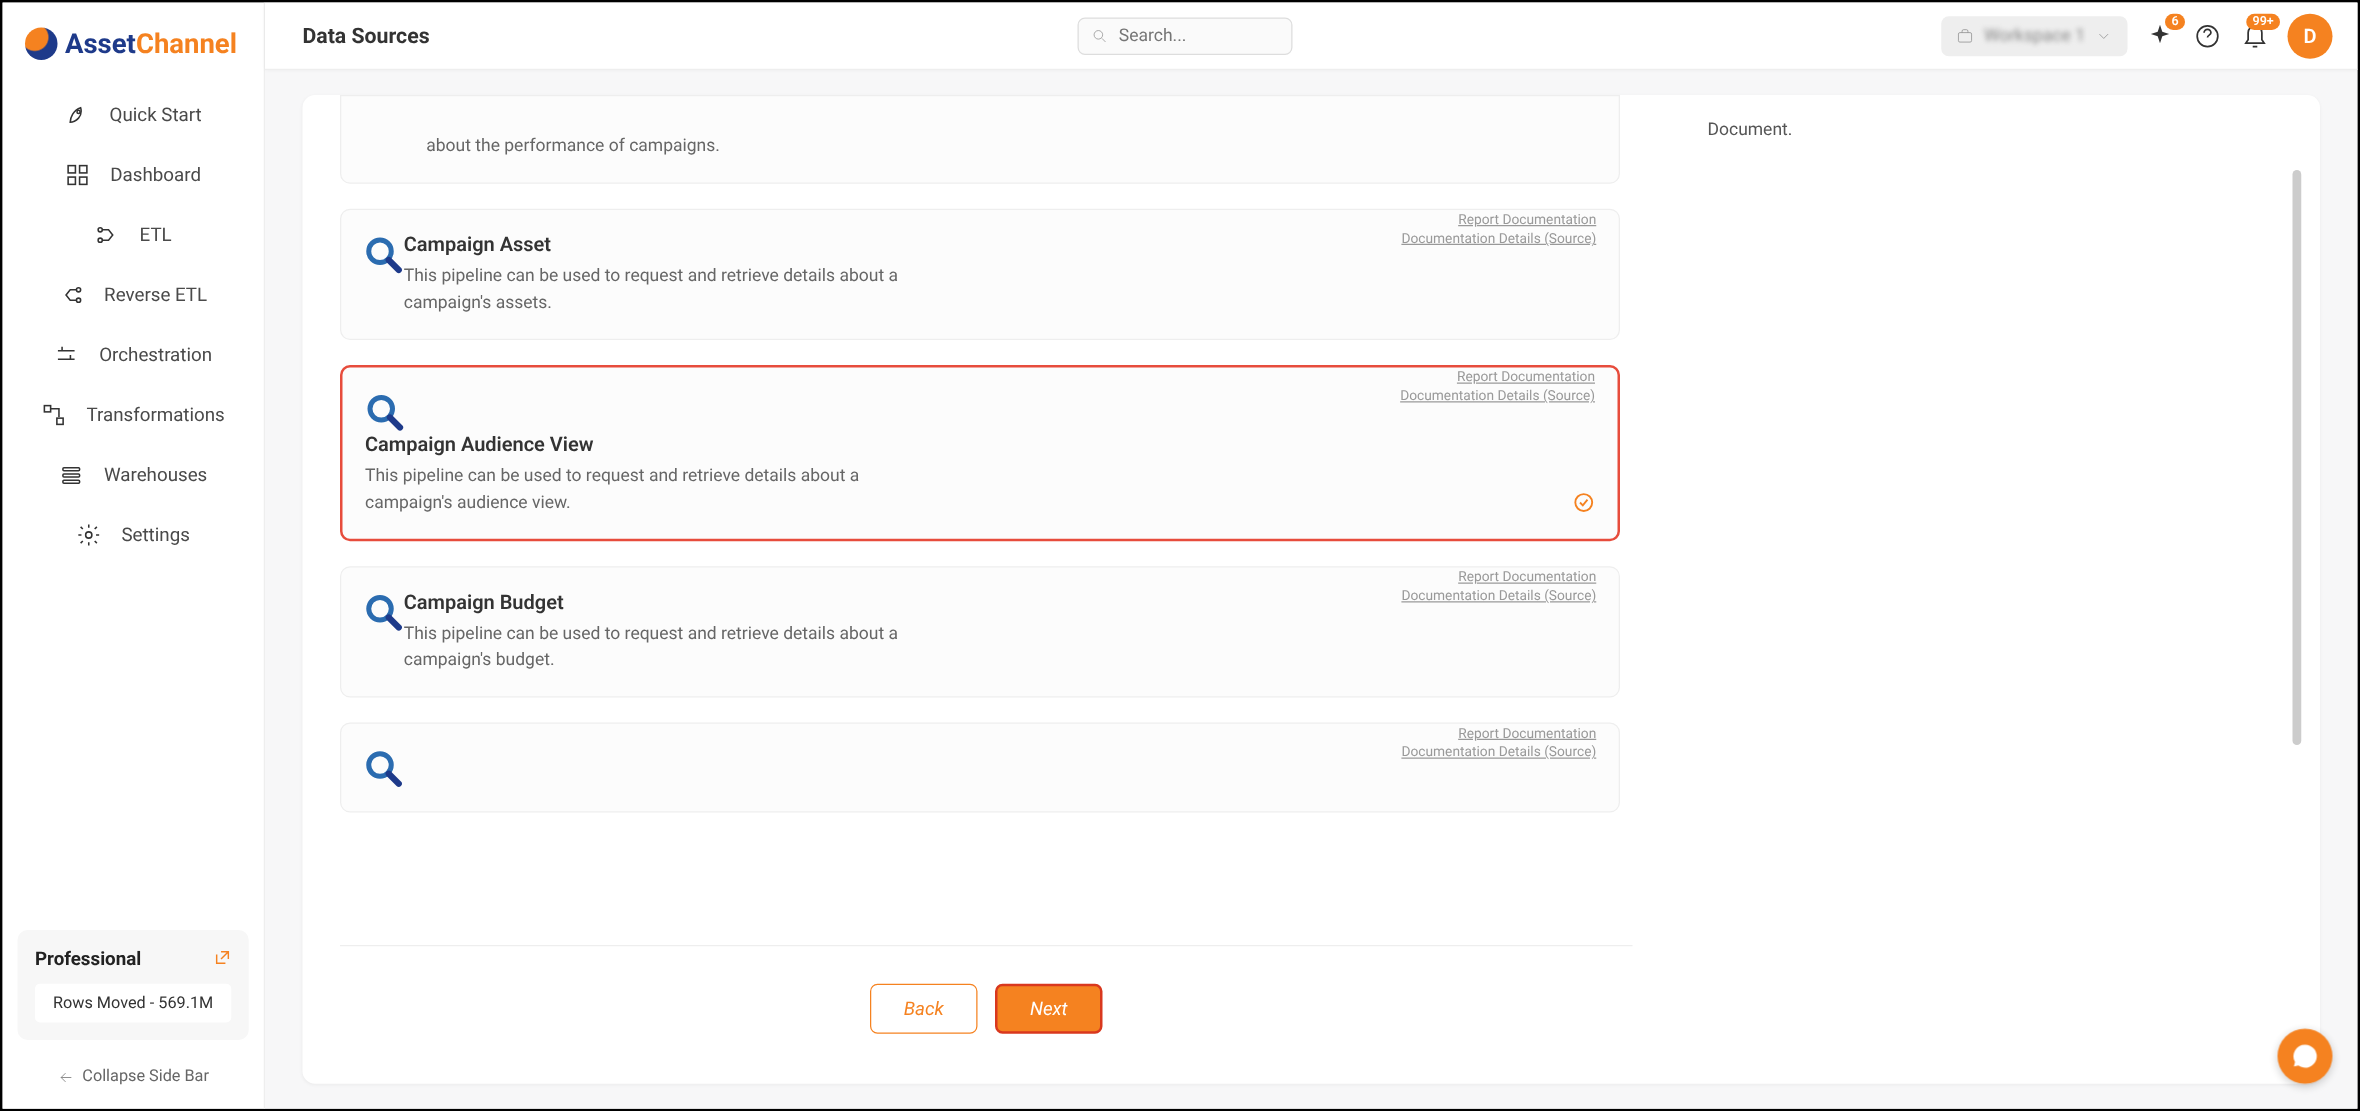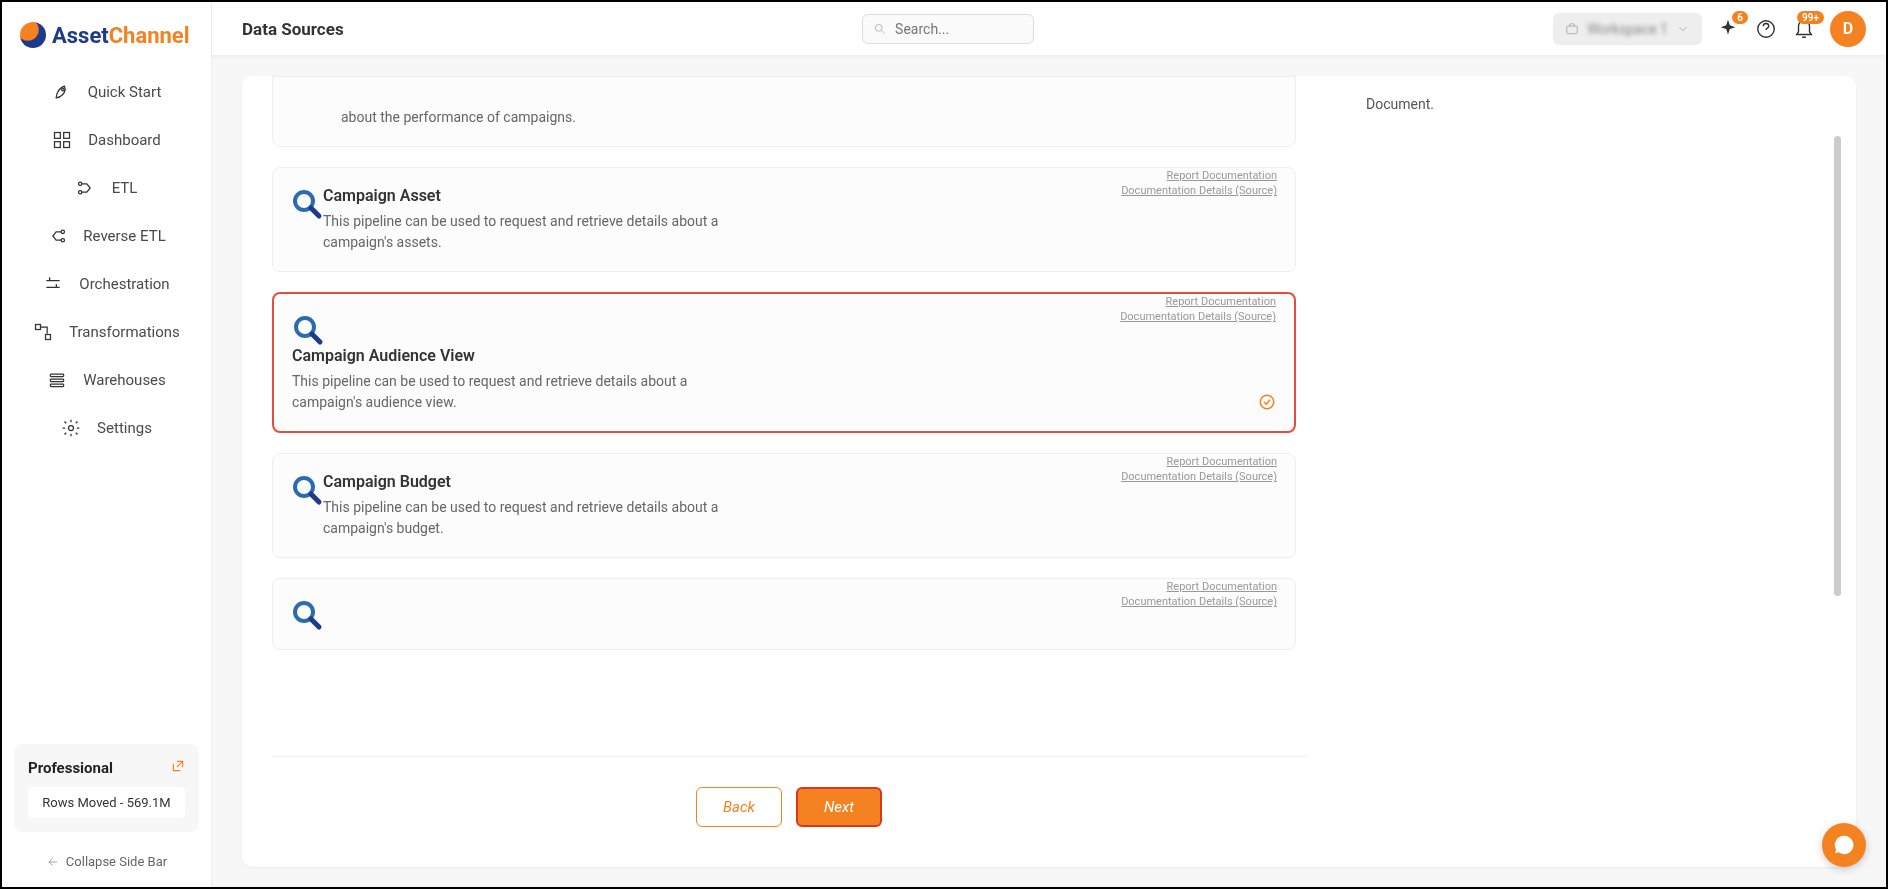--- a/index.html
+++ b/index.html
@@ -19,7 +19,7 @@
 .nav-icon svg { width: 20px; height: 20px; stroke: #333; fill: none; stroke-width: 1.5; }
 .sidebar-bottom { padding: 0 12px; }
 .plan-card { background: #f7f7f7; border-radius: 8px; padding: 14px; margin-bottom: 14px; }
-.plan-head { display: flex; justify-content: space-between; align-items: center; margin-bottom: 10px; }
+.plan-head { display: flex; justify-content: space-between; align-items: flex-start; margin-bottom: 10px; }
 .plan-title { font-weight: 700; font-size: 15px; color: #222; }
 .plan-link-icon svg { width: 14px; height: 14px; stroke: #f58220; fill: none; stroke-width: 2; }
 .rows-moved { background: #fff; border-radius: 4px; padding: 8px 10px; font-size: 13px; color: #333; text-align: center; }

